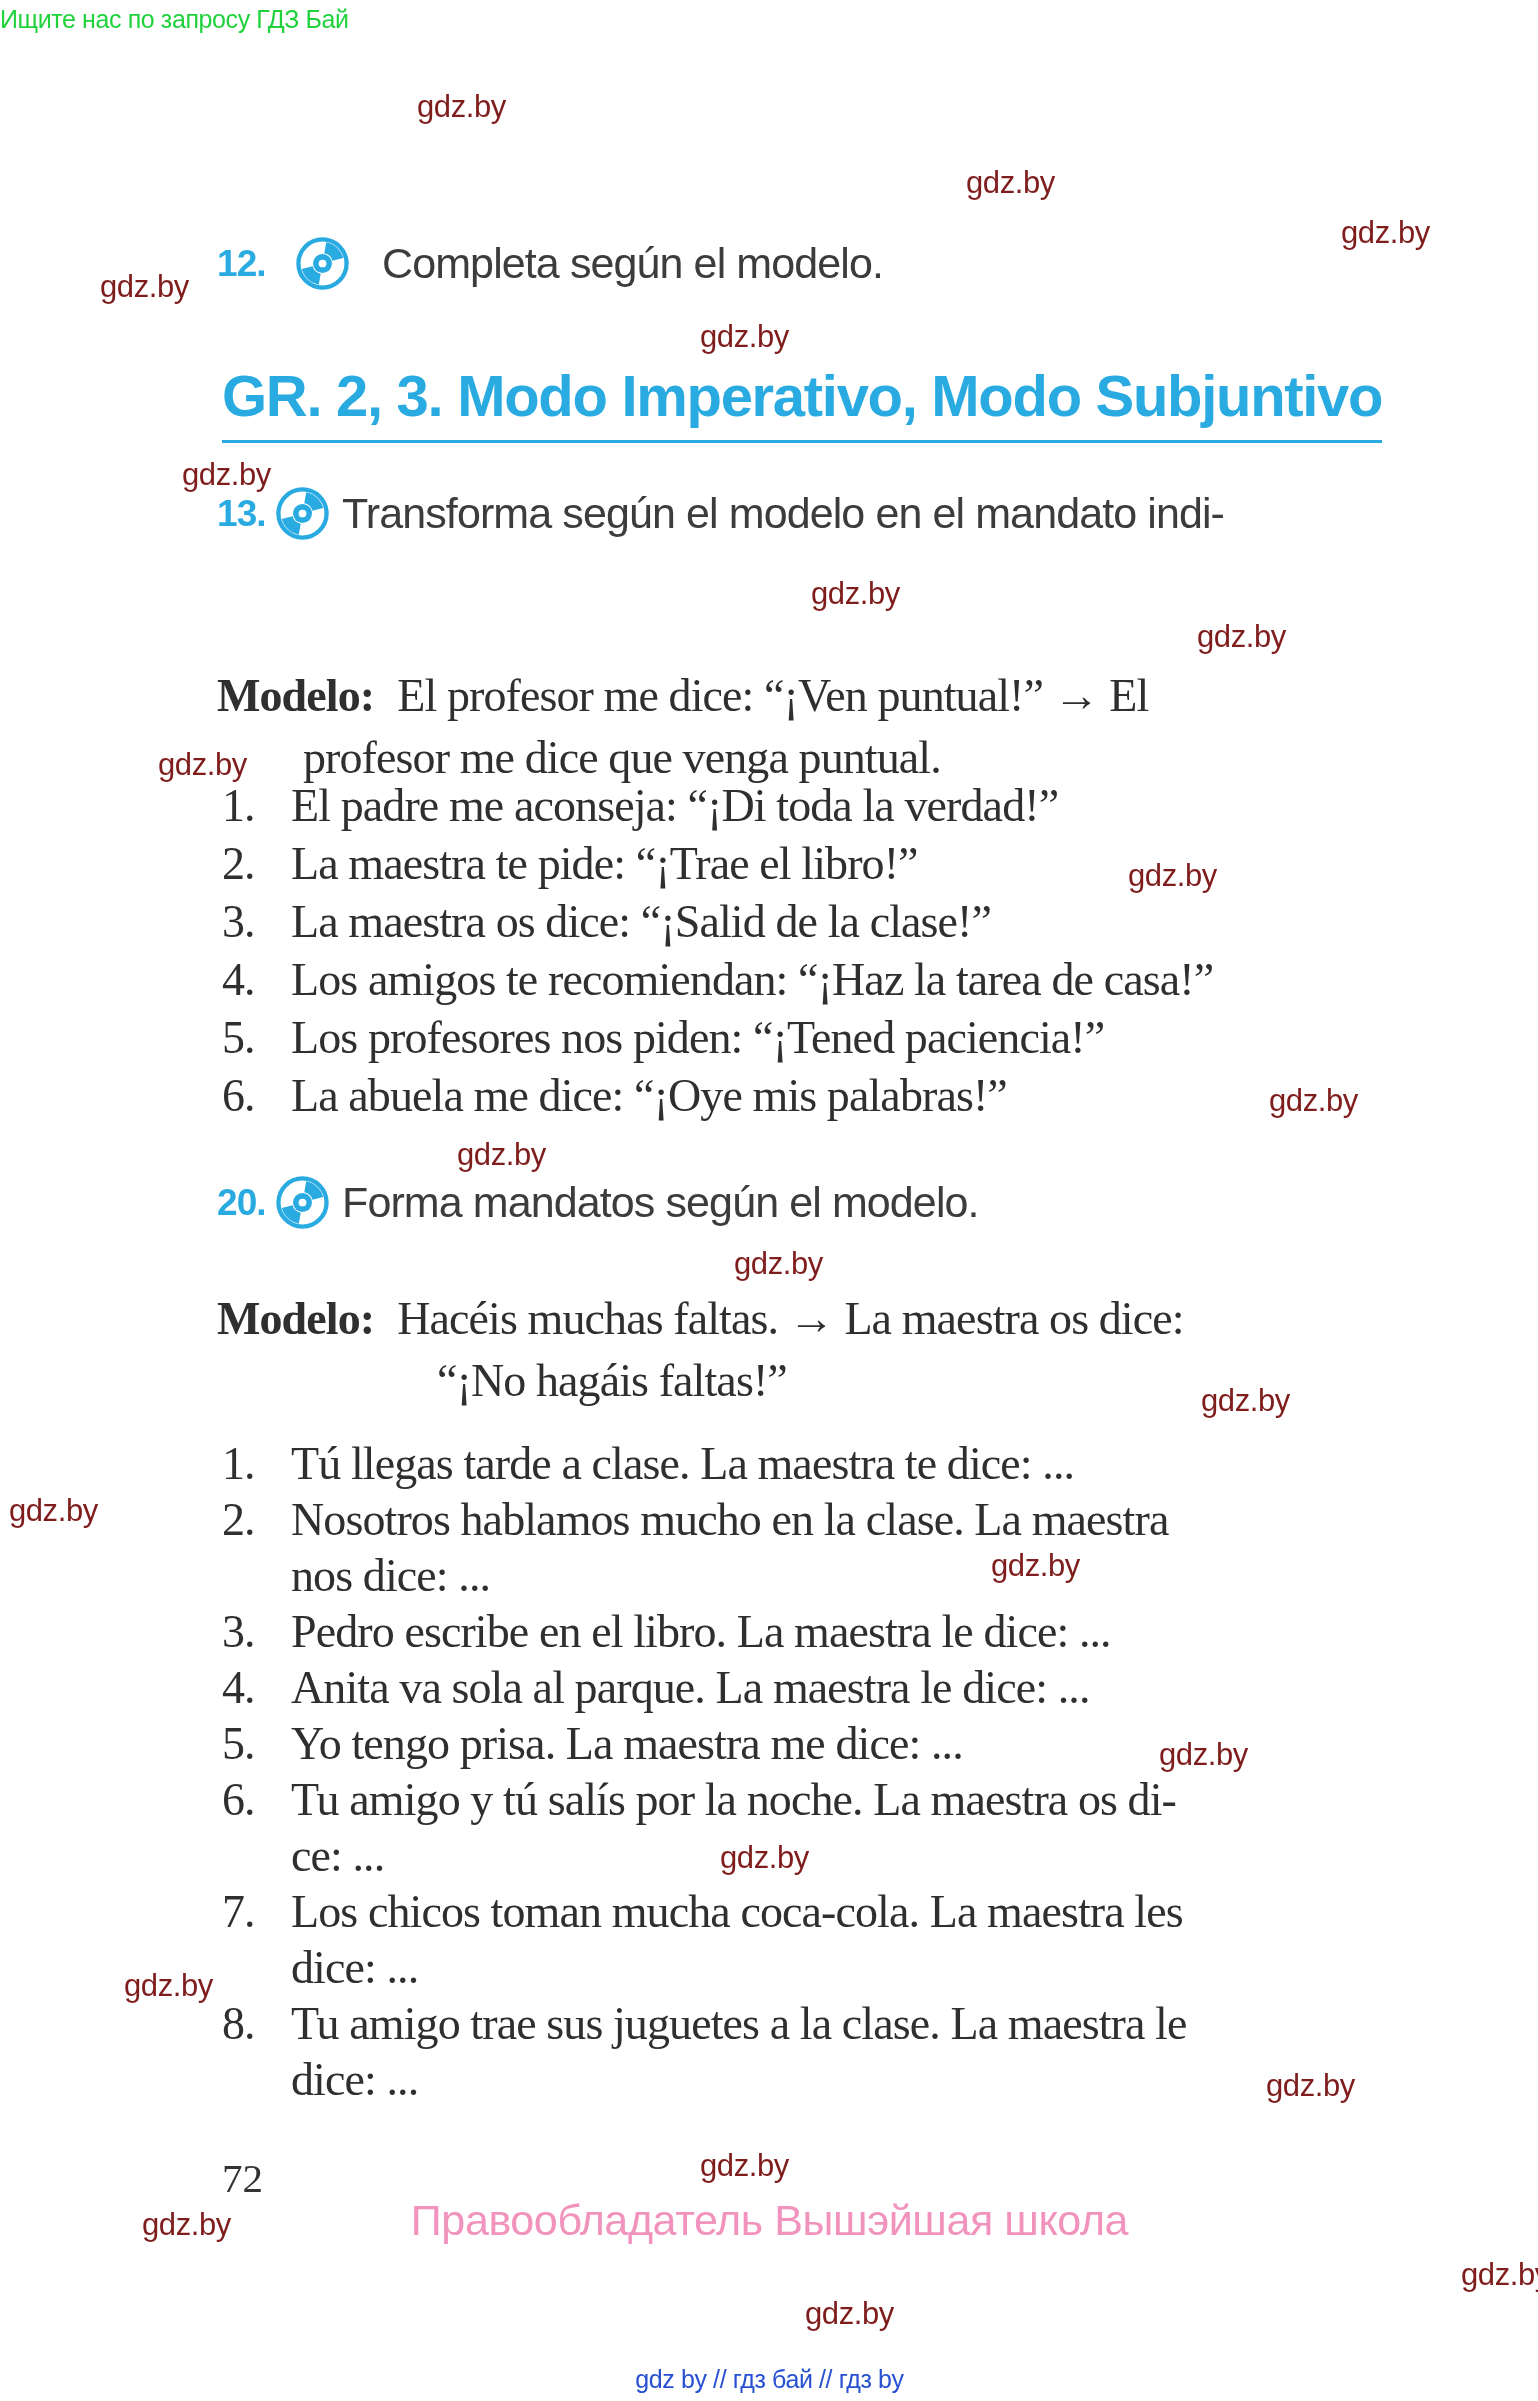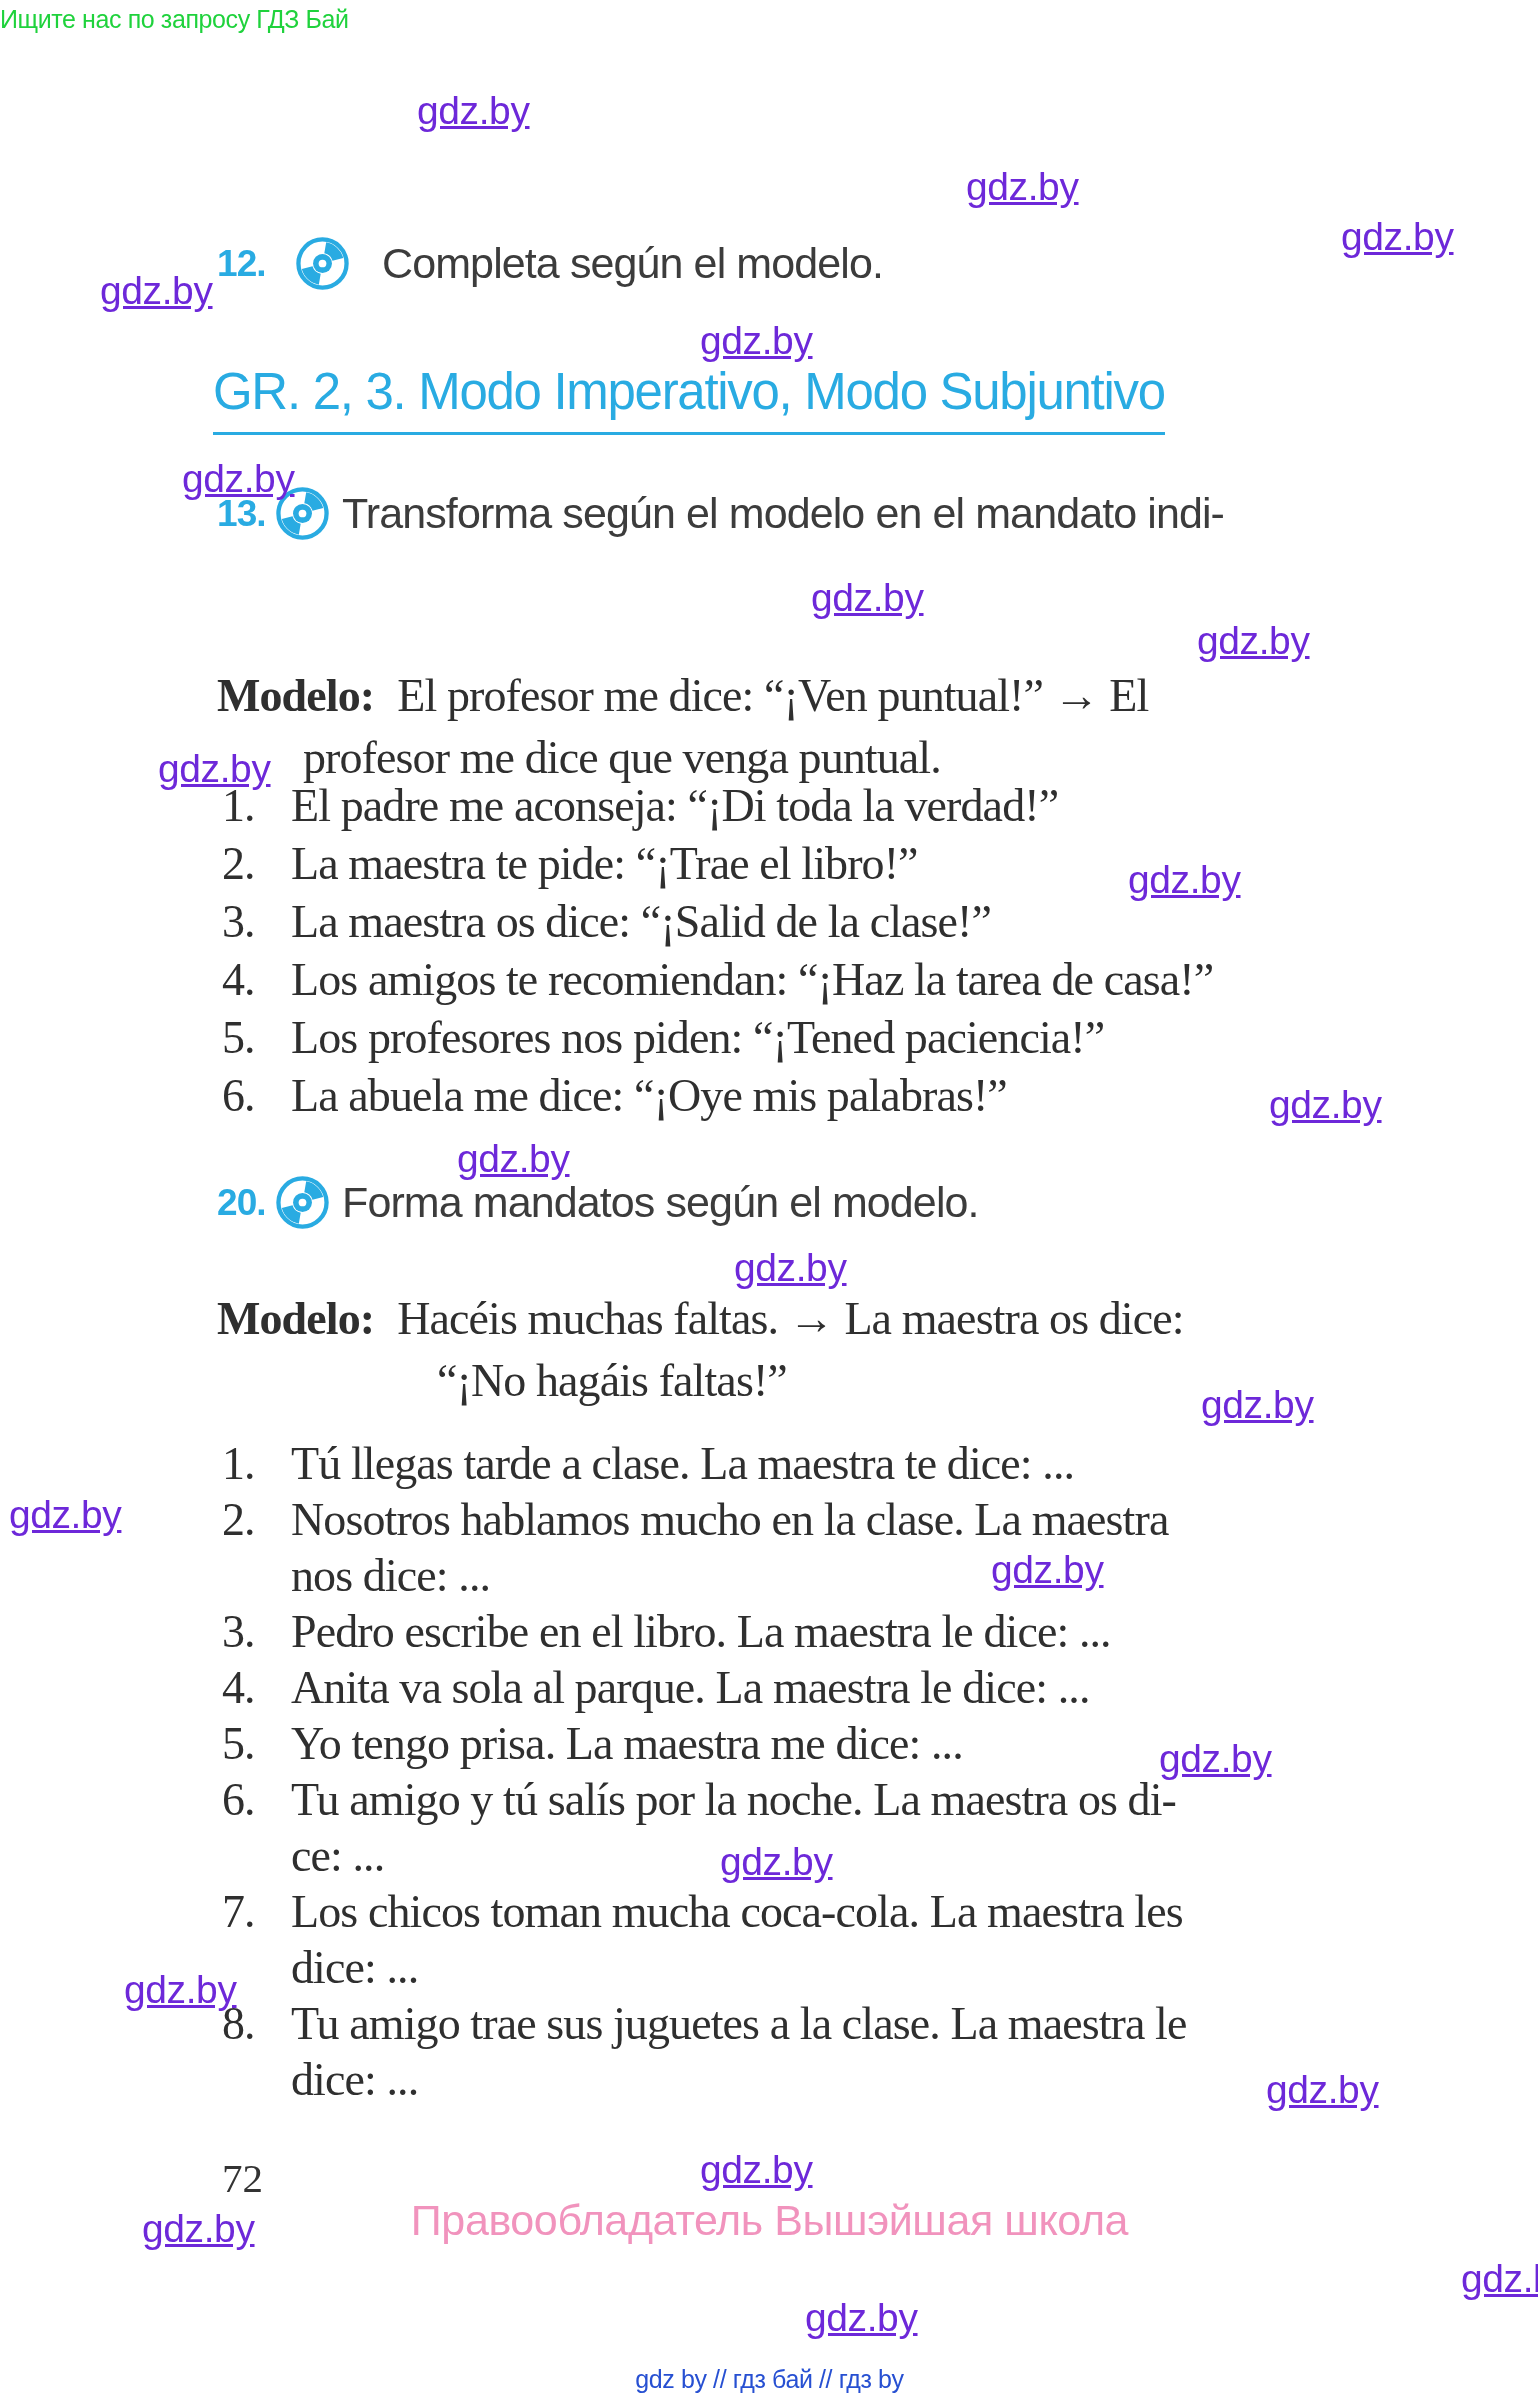--- a/index.html
+++ b/index.html
@@ -14,8 +14,8 @@
   }
   
   .wm{
-    position:absolute;color:#6d28d9;font-size:39px;letter-spacing:-0.4px;
-    font-family:"Liberation Sans",sans-serif;white-space:nowrap;text-decoration:underline;
+    position:absolute;color:#7f1d1d;font-size:31px;letter-spacing:-0.4px;
+    font-family:"Liberation Sans",sans-serif;white-space:nowrap;
   }
   
   .ex-header{

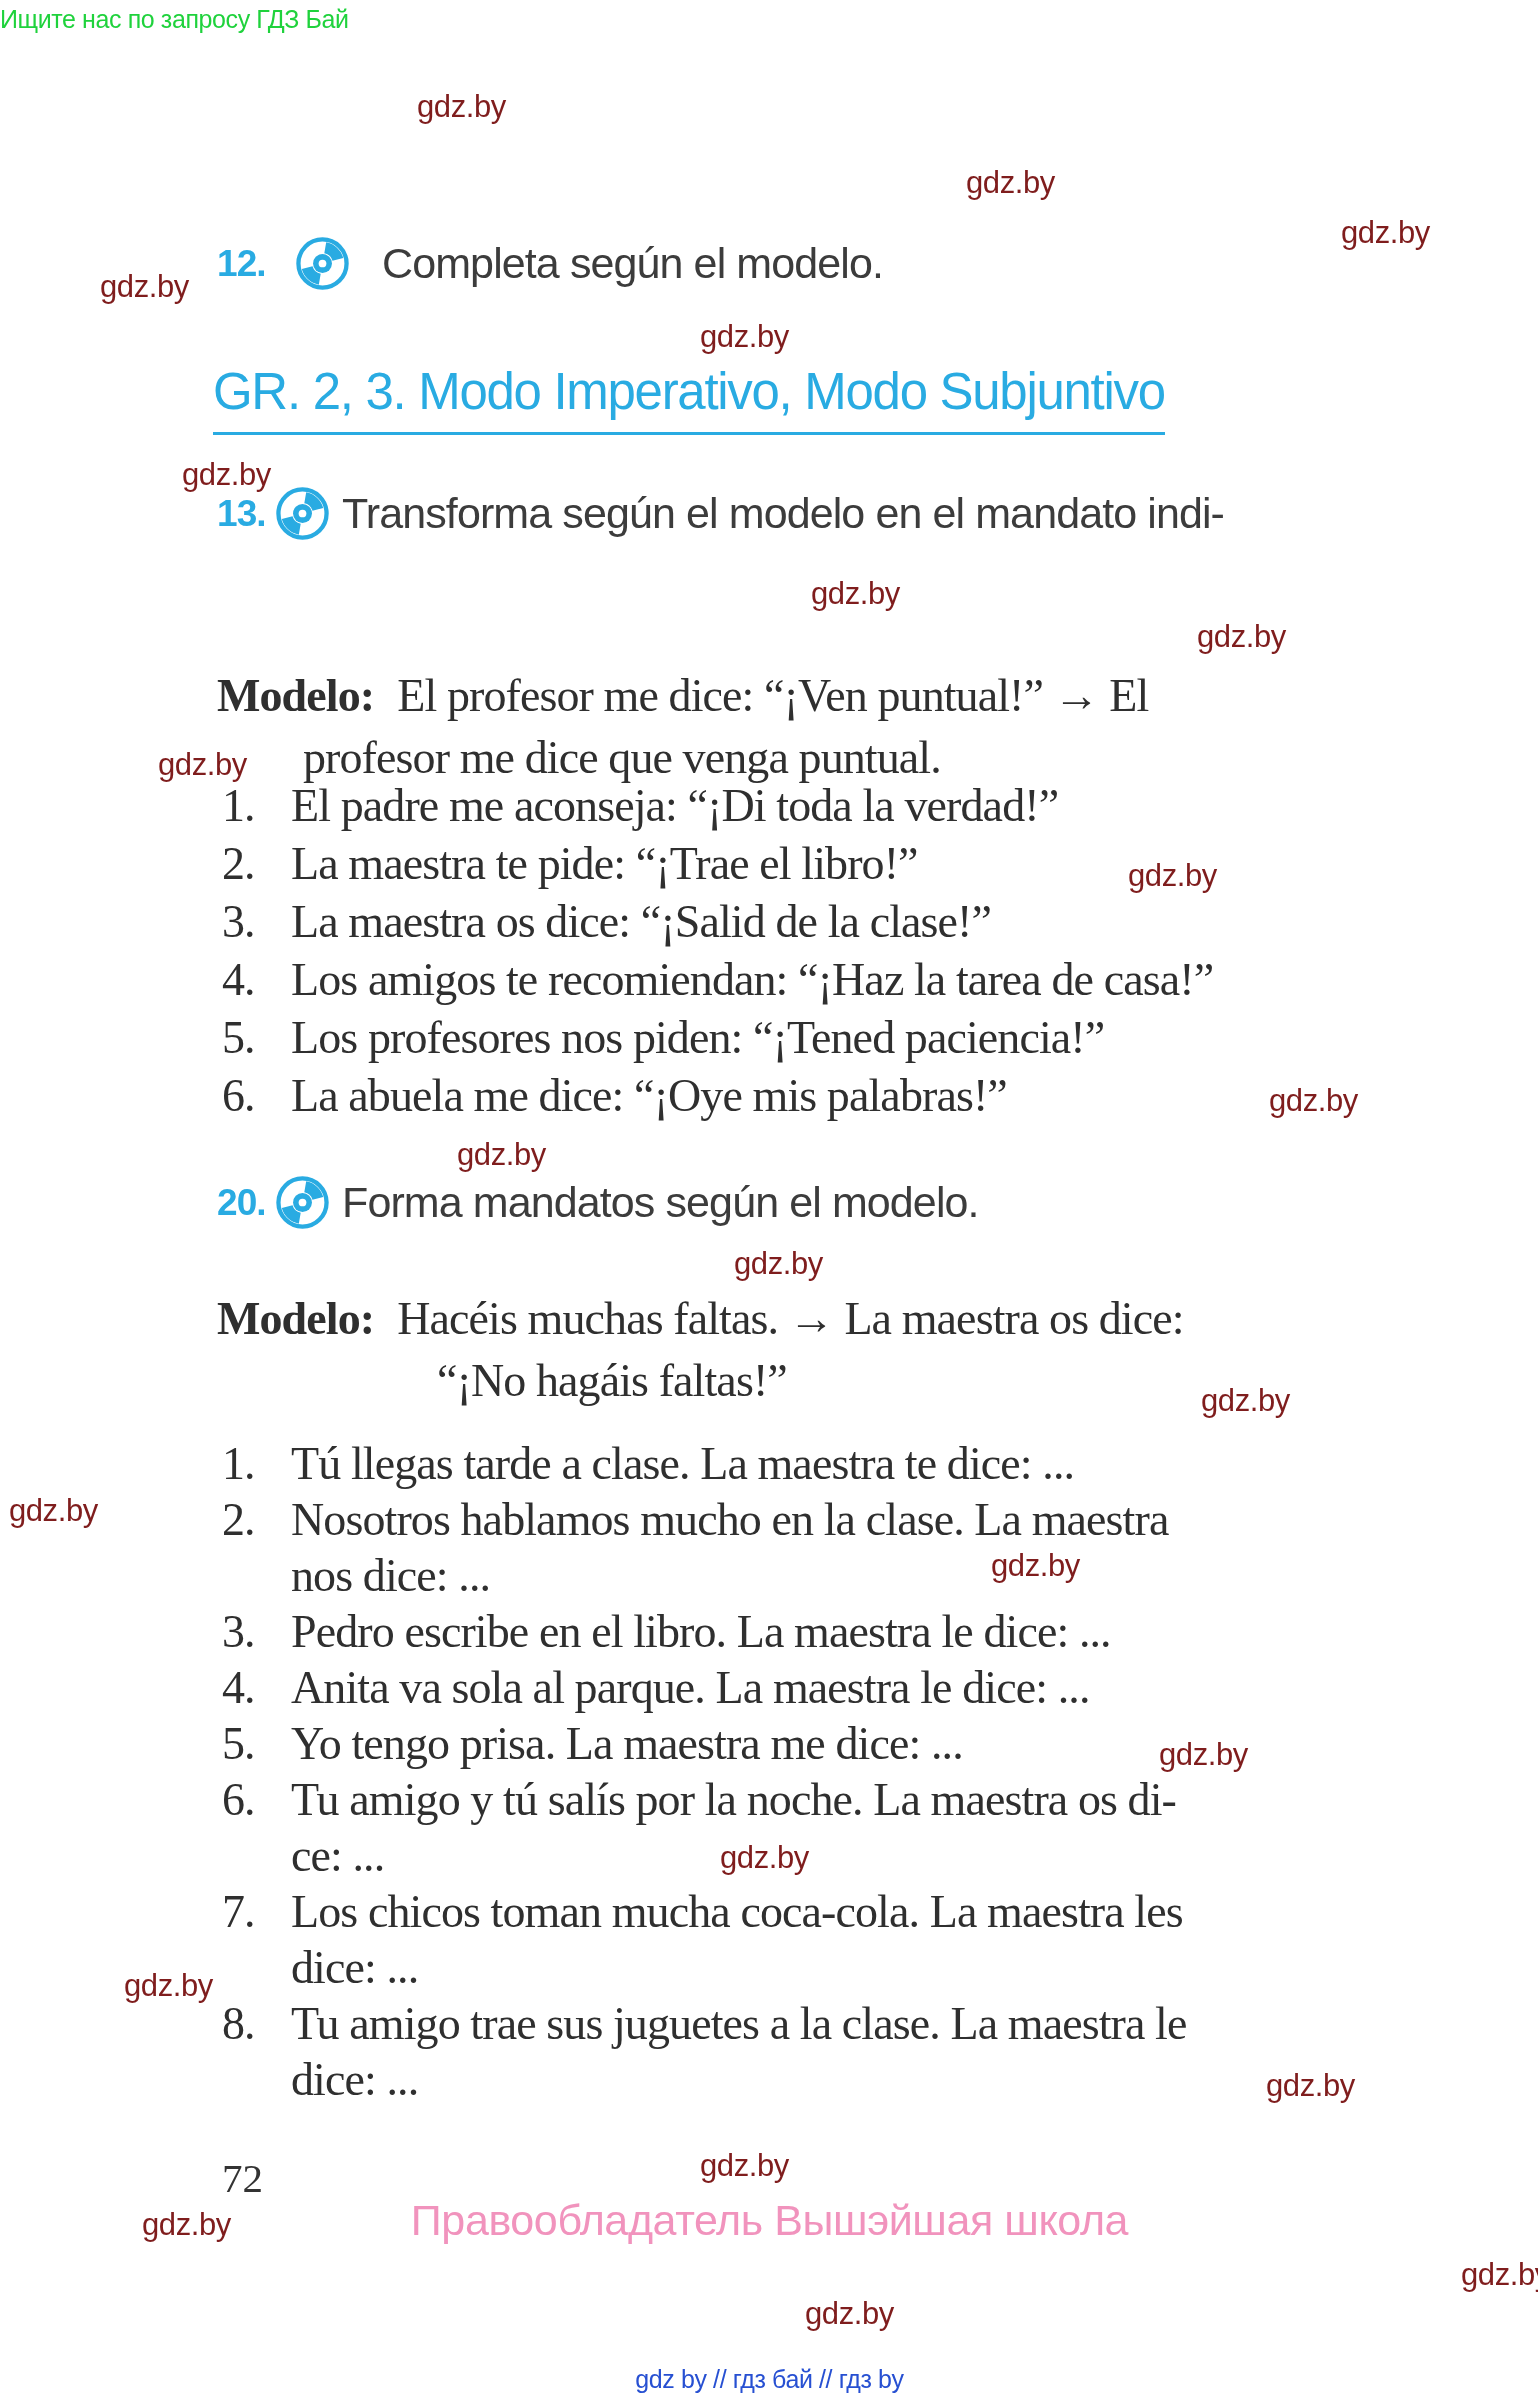--- a/index.html
+++ b/index.html
@@ -38,8 +38,8 @@
   }
   
   .gr-heading{
-    position:absolute;left:213px;top:362px;display:inline-block;
-    color:#29abe2;font-weight:normal;font-size:51px;letter-spacing:-1.3px;
+    position:absolute;left:222px;top:362px;display:inline-block;
+    color:#29abe2;font-weight:bold;font-size:58px;letter-spacing:-1.3px;
     border-bottom:3.5px solid #29abe2;padding-bottom:10.6px;white-space:nowrap;
   }
   

